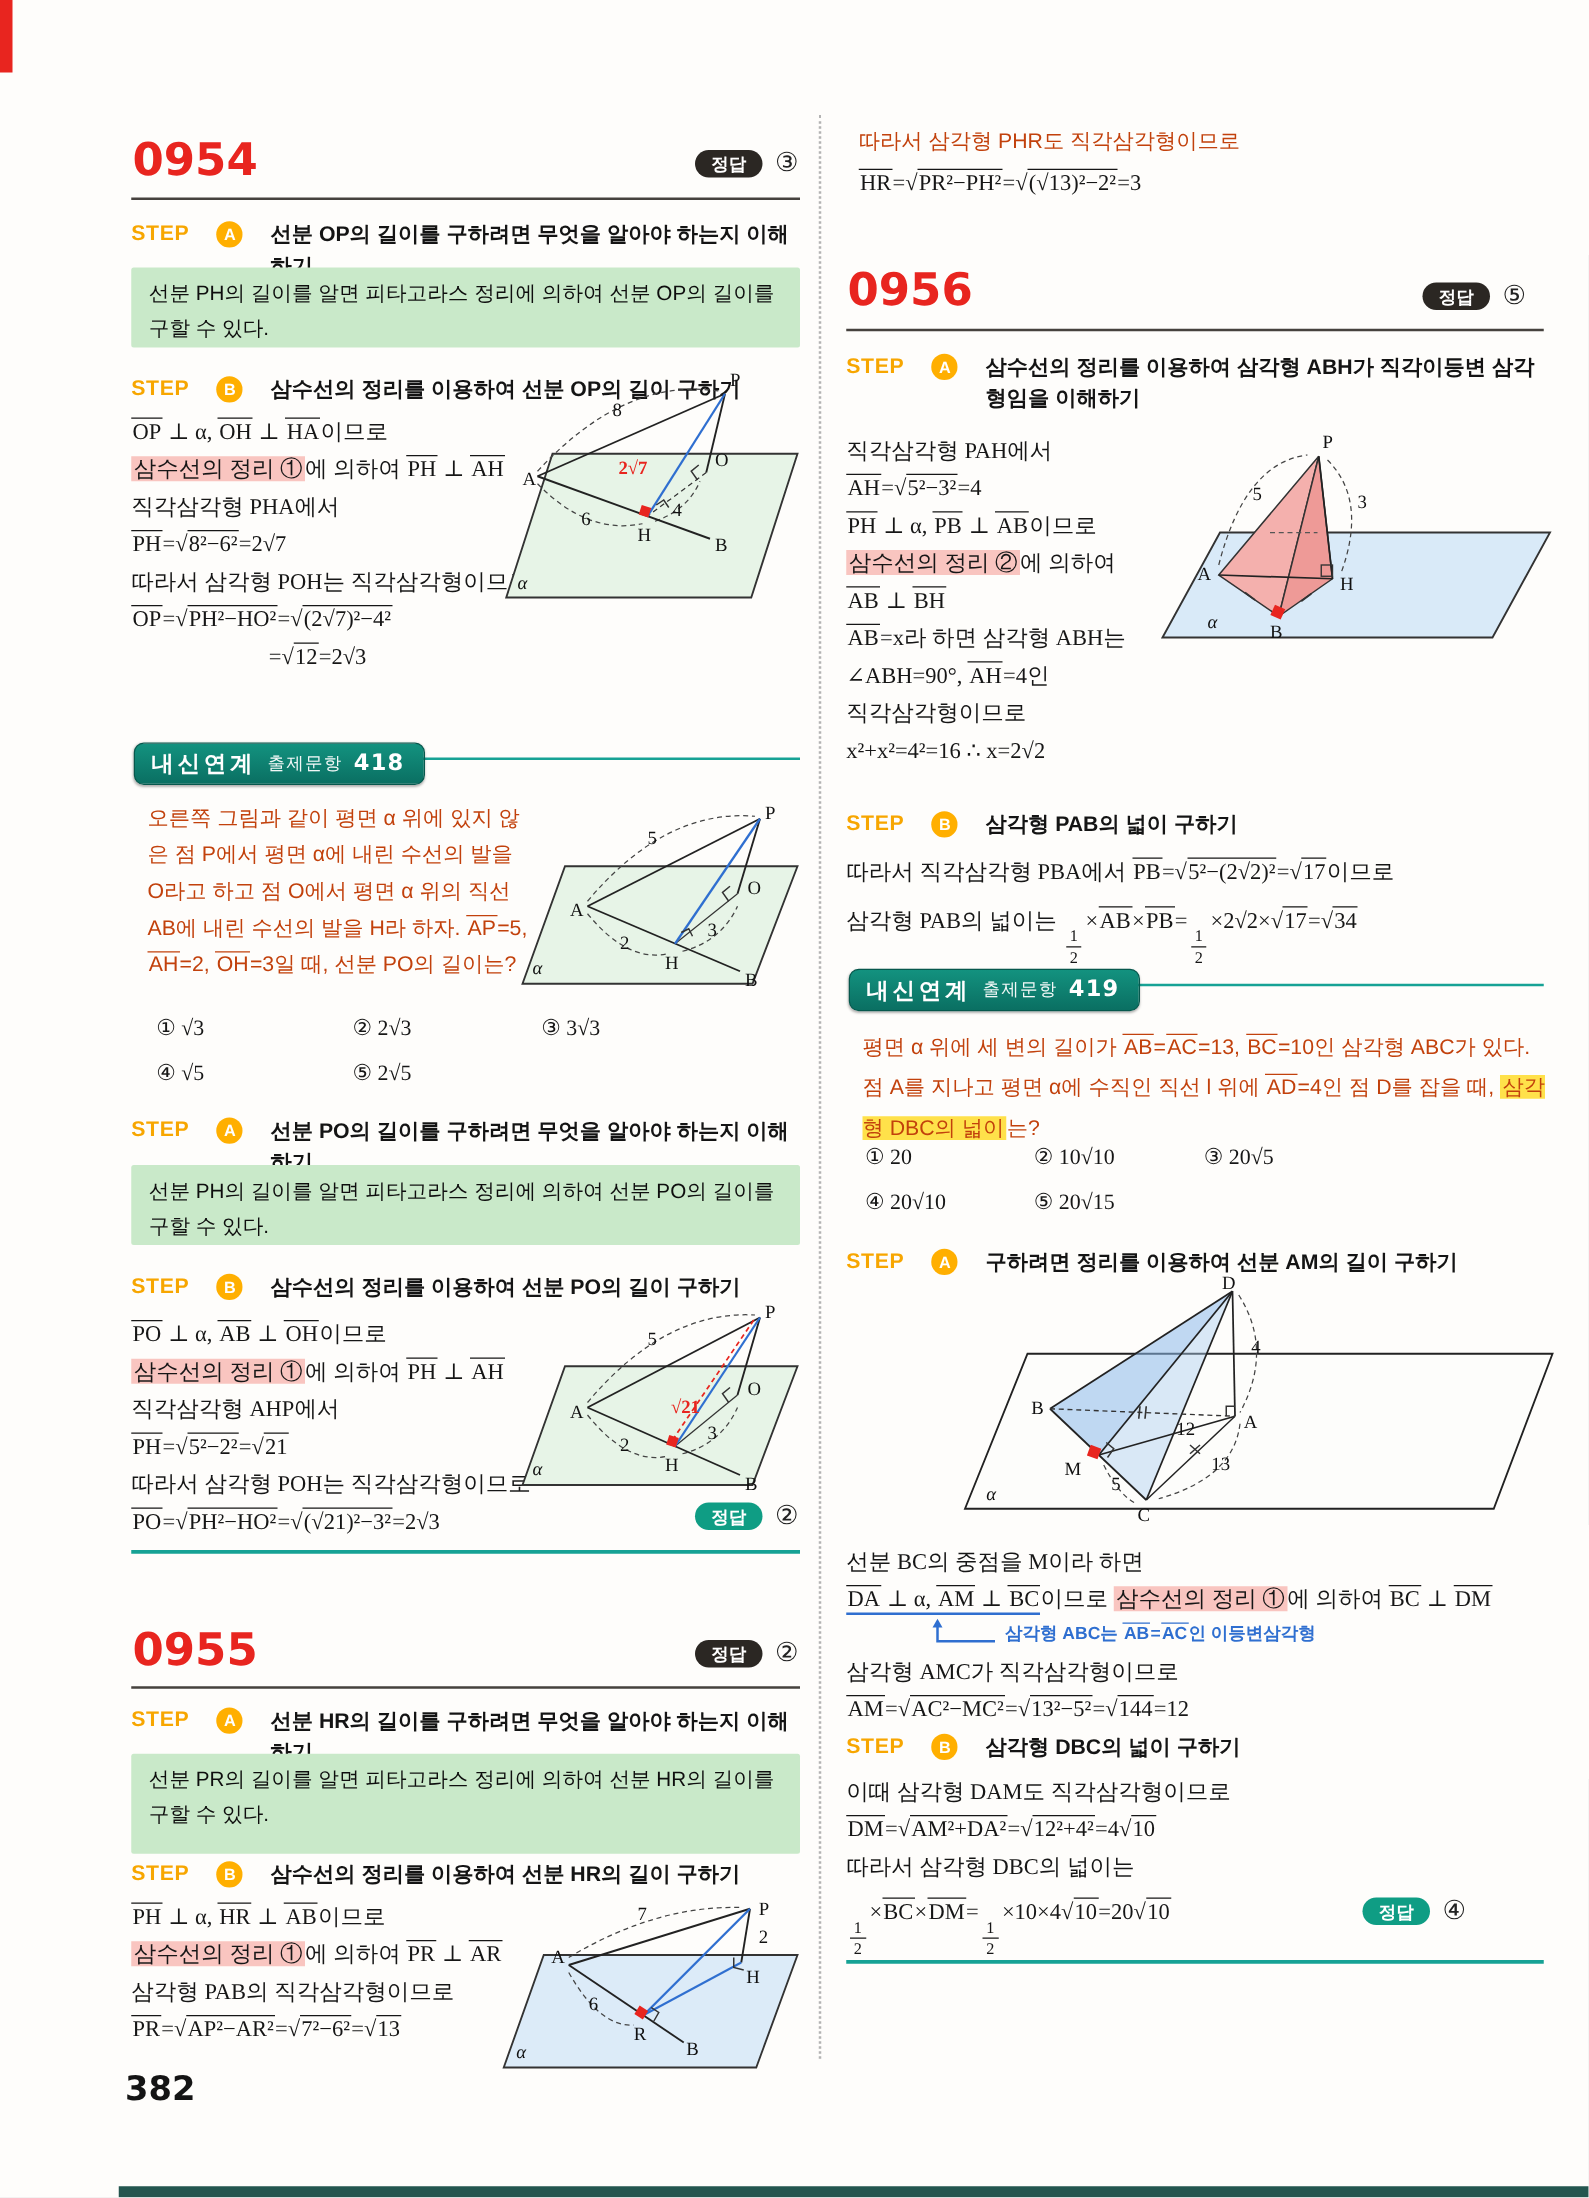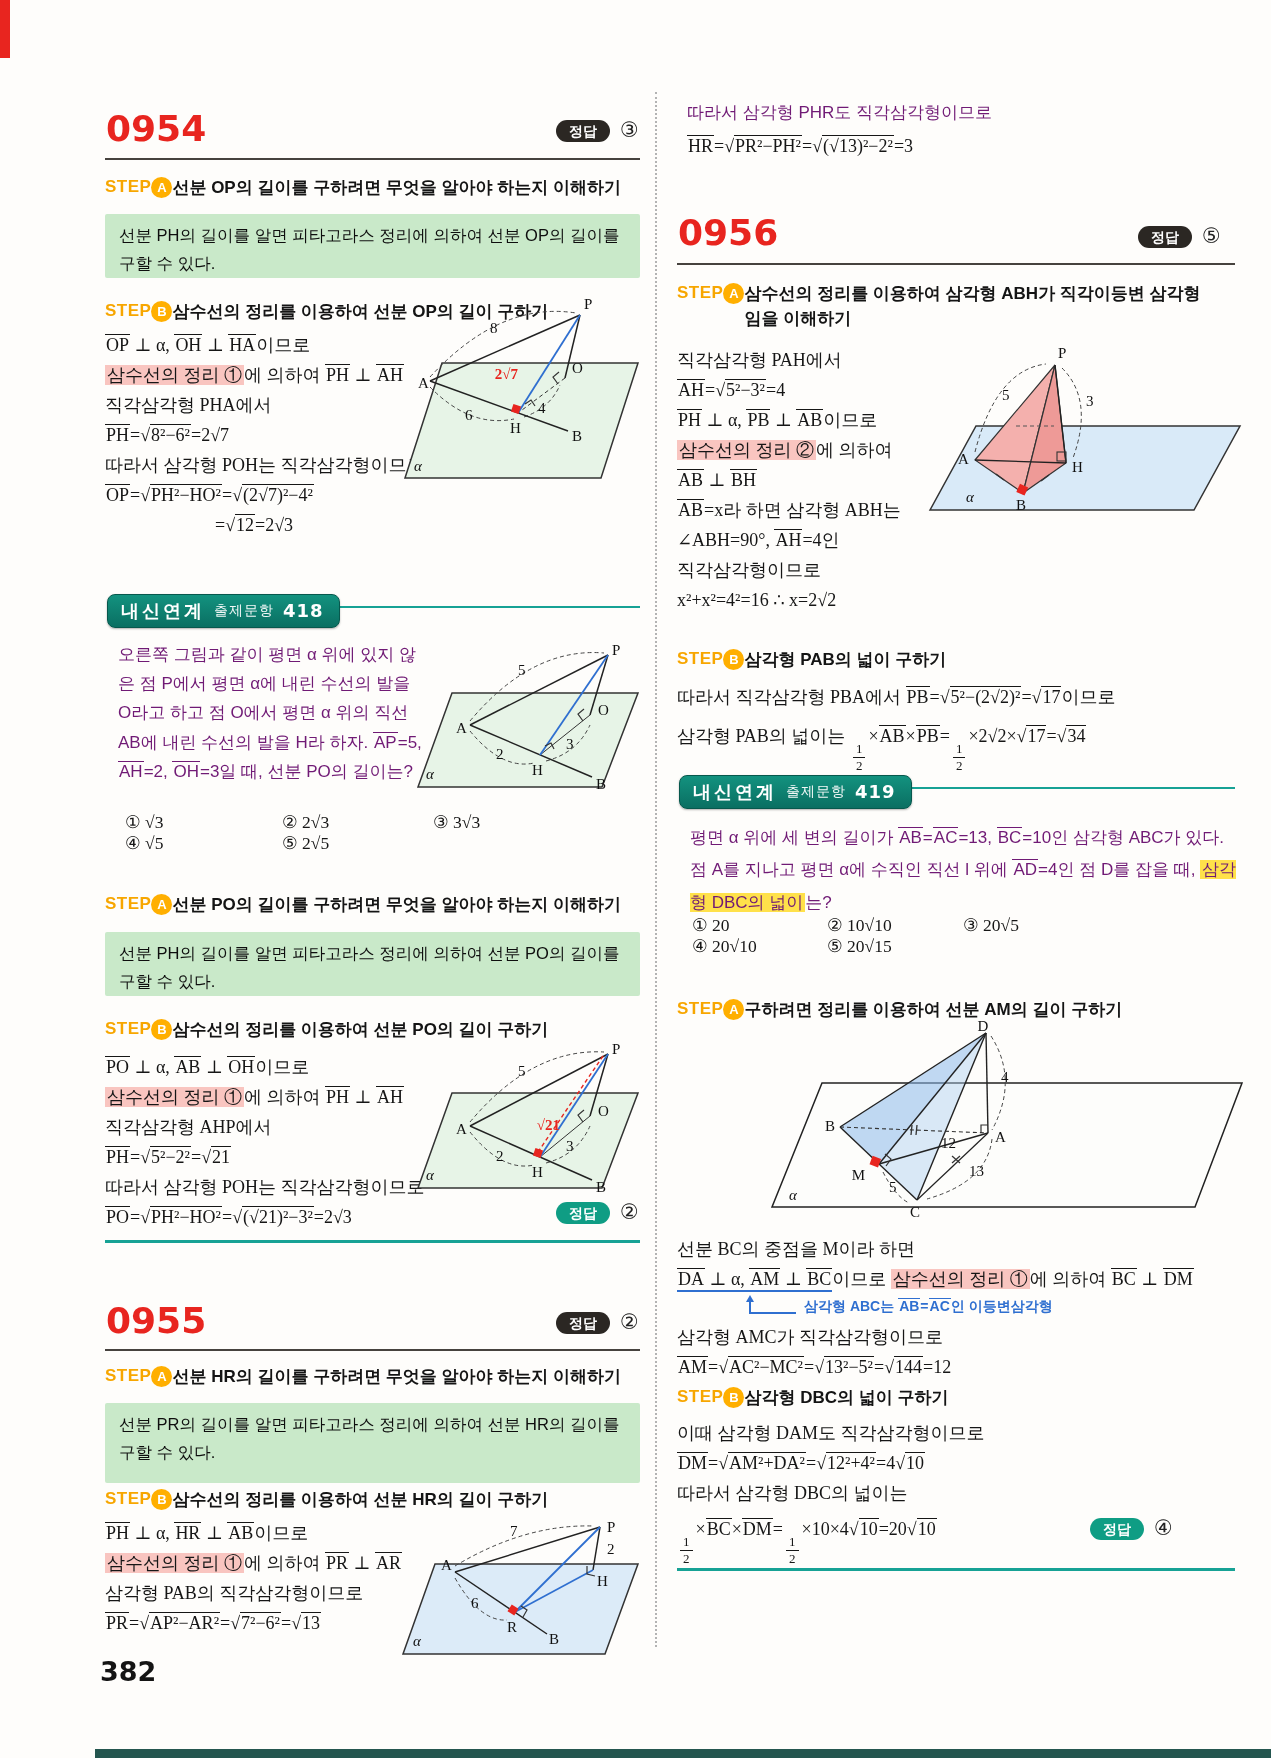--- a/index.html
+++ b/index.html
@@ -24,7 +24,7 @@
   .hintbox{background:#c9e9c9;padding:8px 14px;font-size:16.5px;line-height:1.68;color:#0e0e0e;
            border-radius:2px;box-sizing:border-box}
   .fline{font-size:18px;line-height:30px;white-space:nowrap}
-  .prose{font-size:17px;line-height:1.72;color:#701a75}
+  .prose{font-size:17px;line-height:1.72;color:#c2410c}
   .hl-pink{background:#f9c5c0;padding:0 2px}
   .hl-yellow{background:#ffe14a;padding:0 2px}
   .ov{display:inline-block;border-top:1.4px solid currentColor;line-height:1.12;padding:0 1px}

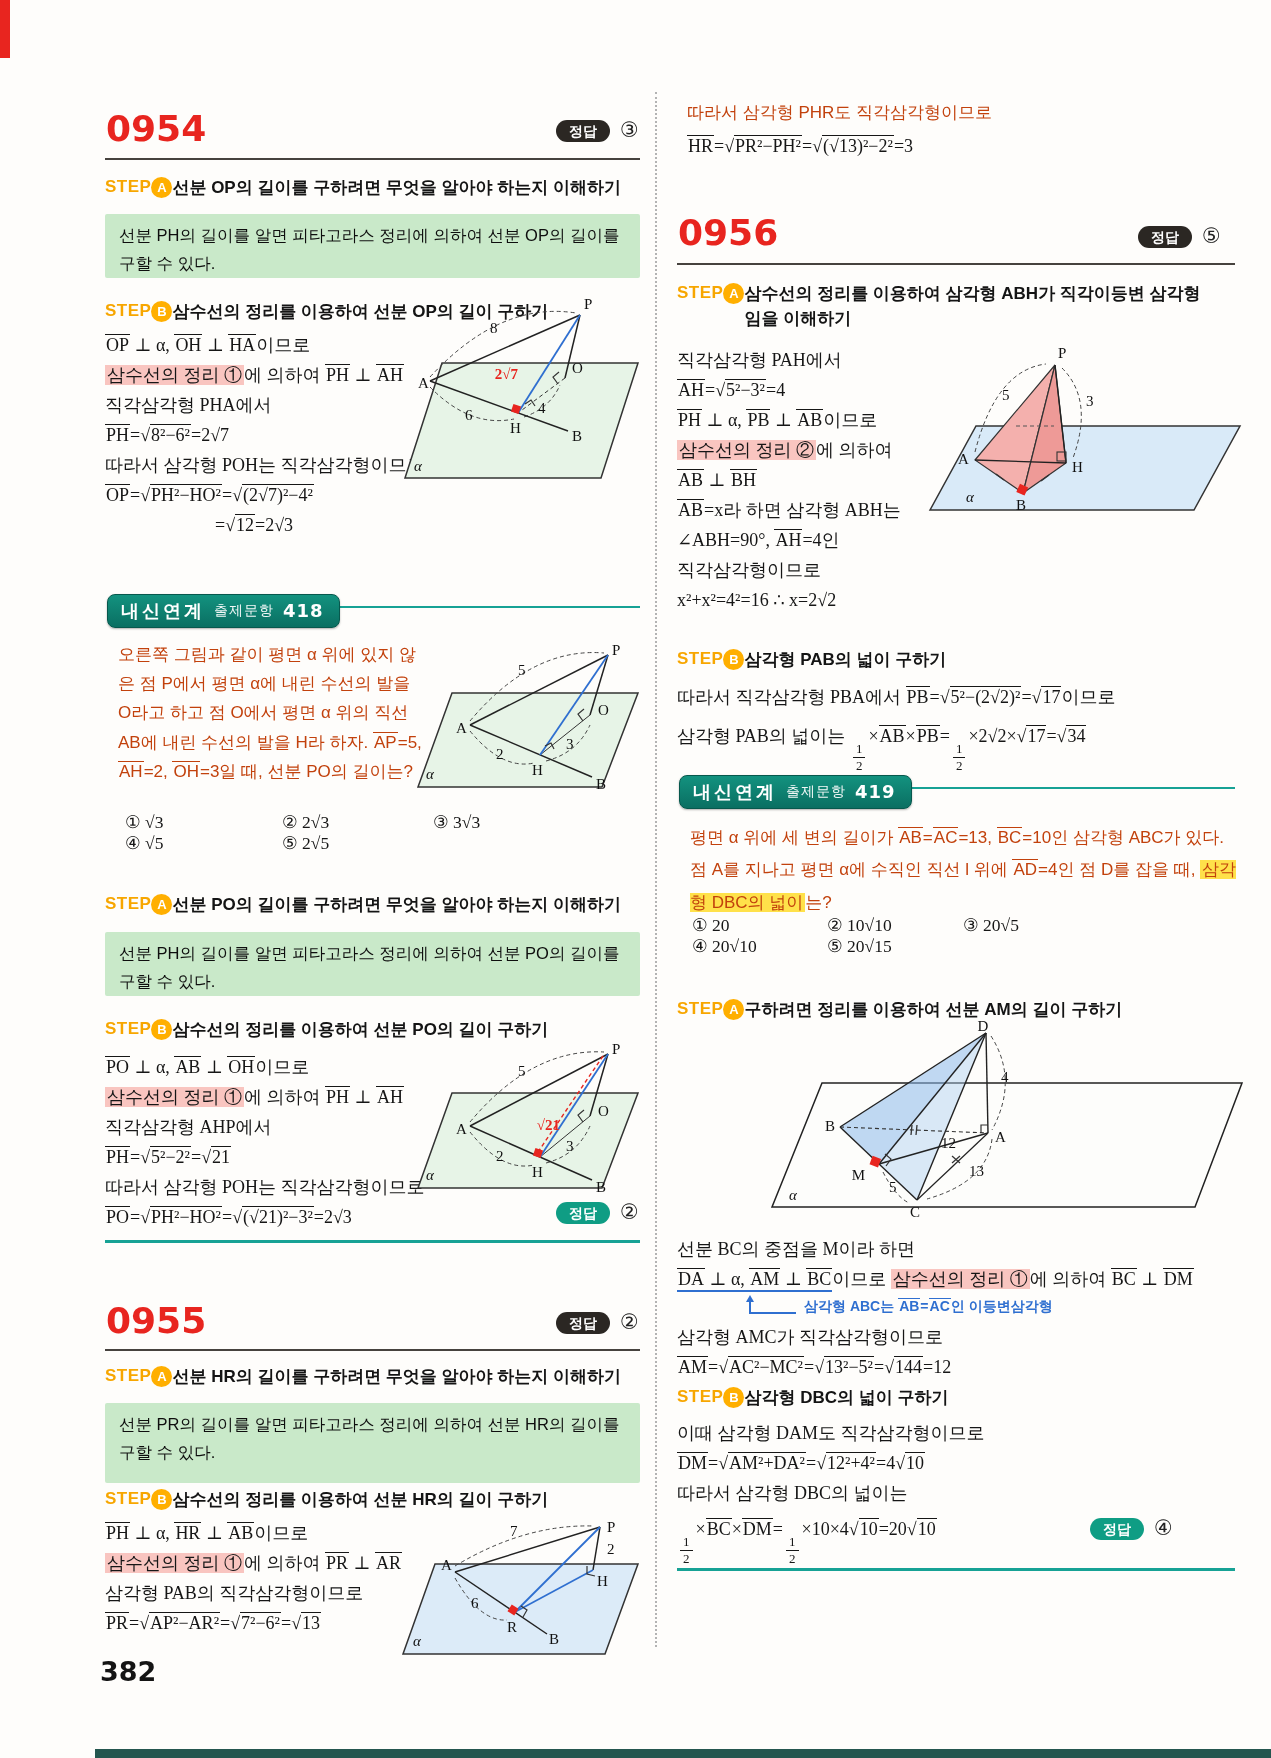--- a/index.html
+++ b/index.html
@@ -16,7 +16,7 @@
   .pill.green{background:#0f9d84}
   .circnum{font-size:21px;color:#222;font-family:"DejaVu Sans",sans-serif}
   .badge-row{display:flex;align-items:flex-end;gap:10px}
-  .step{display:flex;align-items:flex-start;gap:0}
+  .step{display:flex;align-items:flex-start;gap:22px}
   .step-word{color:#f7a600;font-weight:800;font-size:17px;letter-spacing:.5px;line-height:22px}
   .step-circ{width:21px;height:21px;border-radius:50%;background:#ffaf00;color:#fff;font-weight:800;
              font-size:13px;display:inline-flex;align-items:center;justify-content:center;flex:none;margin-top:1px}

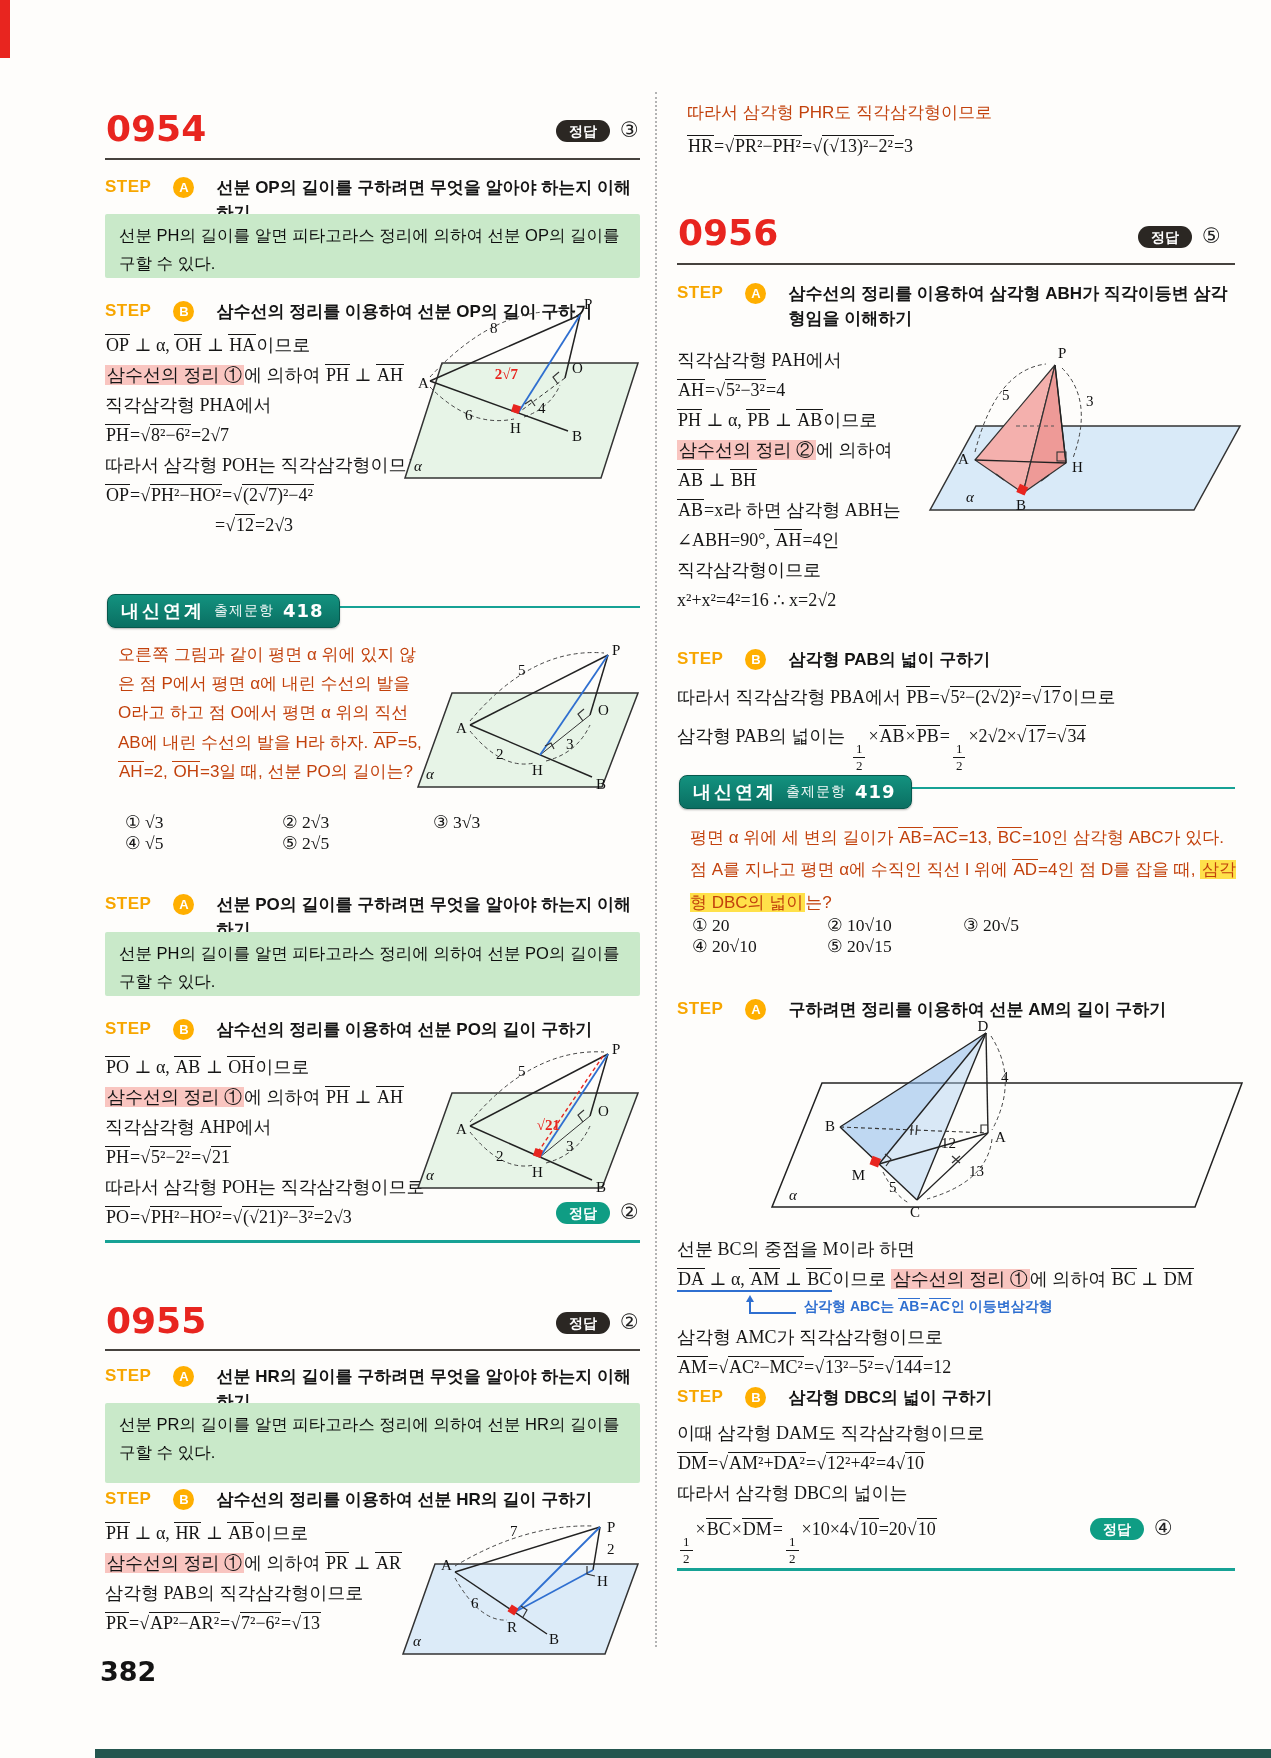--- a/index.html
+++ b/index.html
@@ -31,7 +31,7 @@
   .frac{display:inline-flex;flex-direction:column;align-items:center;vertical-align:-11px;
         font-size:13px;line-height:1.2;margin:0 3px}
   .frac span:first-child{border-bottom:1.2px solid currentColor;padding:0 3px}
-  .choices{display:grid;row-gap:0;font-size:17.5px}
+  .choices{display:grid;row-gap:15px;font-size:17.5px}
   .series-badge{display:inline-flex;align-items:center;gap:9px;background:linear-gradient(#13927f,#0a6f62);
         border:1px solid #07584d;border-radius:8px;padding:4px 15px 5px 13px;color:#fff;
         box-shadow:0 1px 2px rgba(0,0,0,.3);height:34px;box-sizing:border-box}

